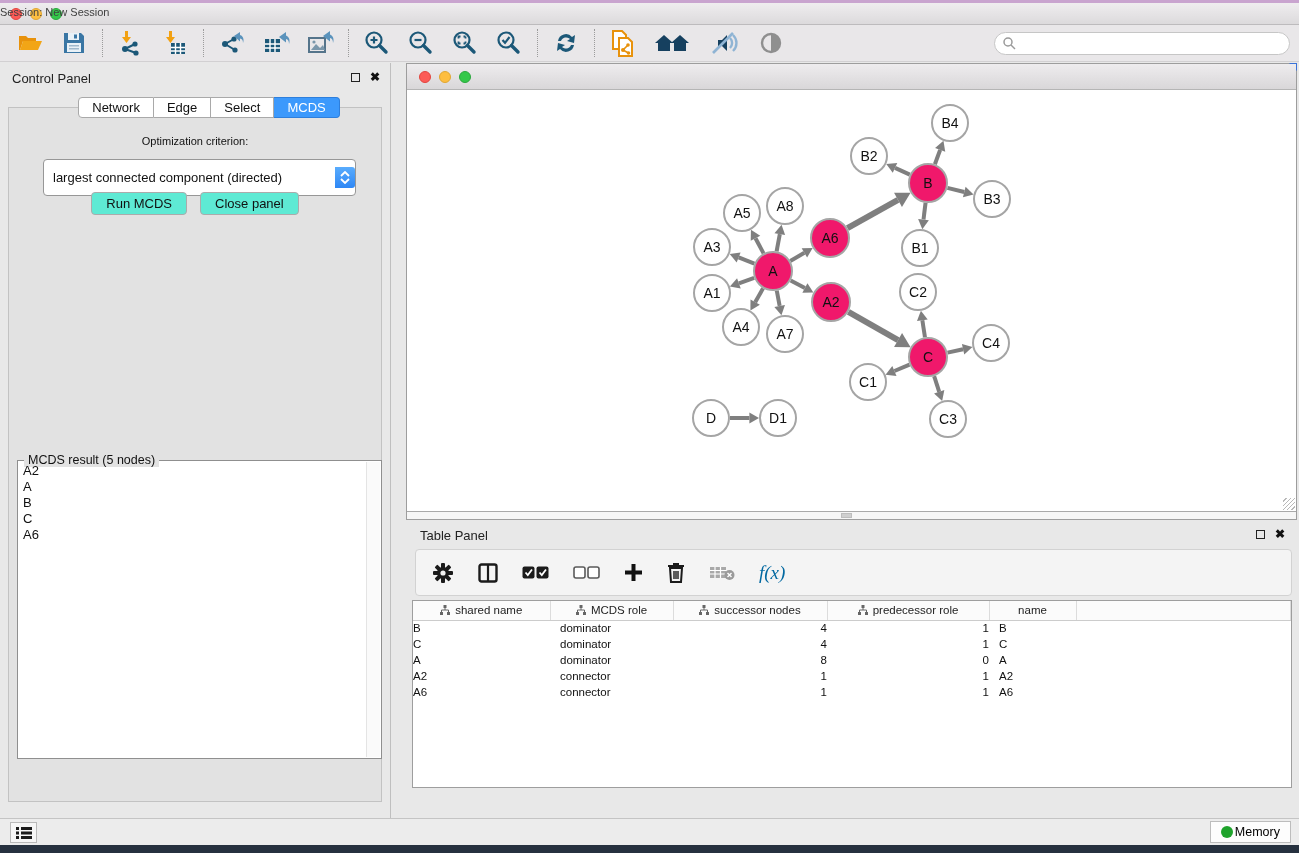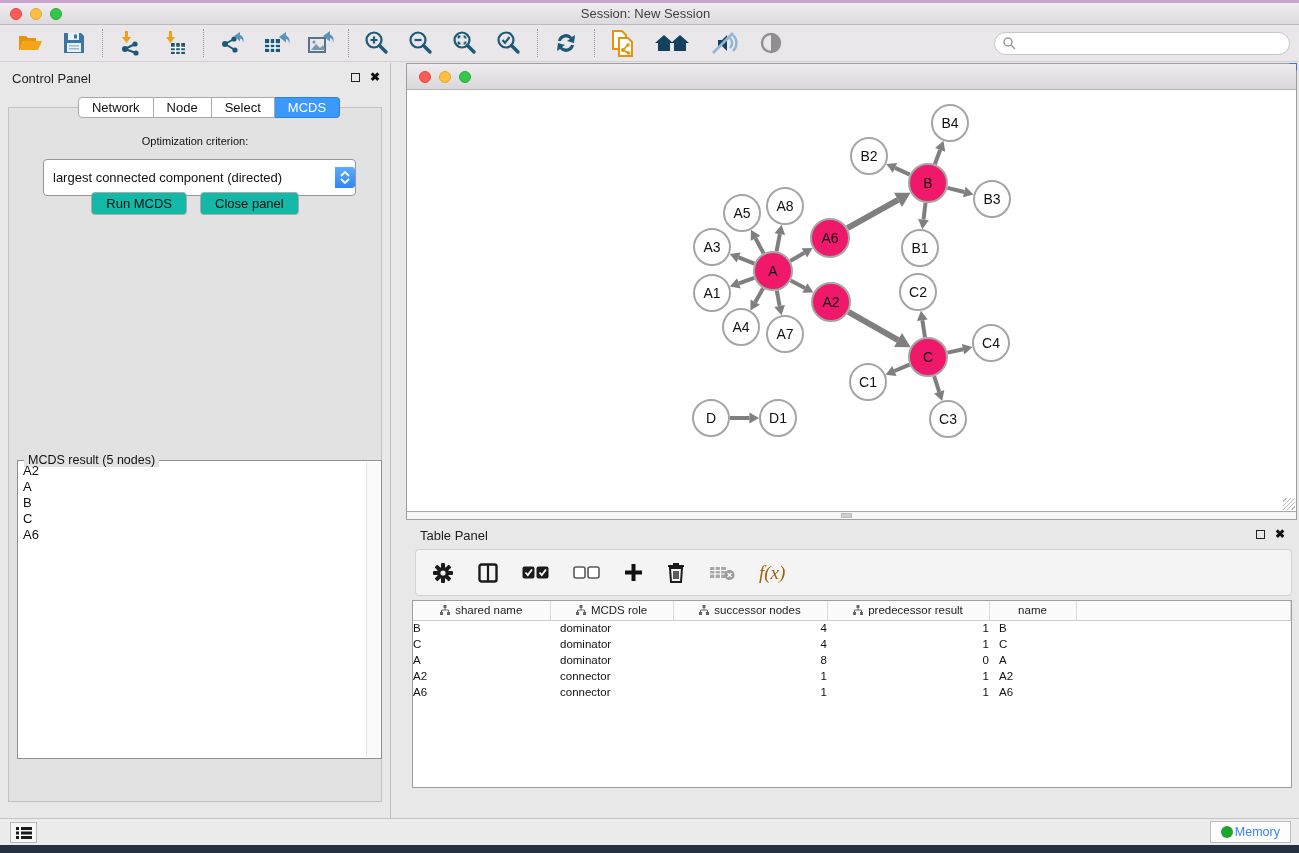--- a/index.html
+++ b/index.html
@@ -13,7 +13,7 @@
   
   .titlebar { position:relative; height:22px; background:linear-gradient(#EFEDEF,#DCDADC);
     border-bottom:1px solid #BDBBBD; }
-  .titlebar .title { position:absolute; left:0; right:8px; top:3px; text-align:center; color:#3F3F3F; font-size:13px; }
+  .titlebar .title { position:absolute; left:0; right:8px; top:3px; color:#3F3F3F; font-size:11px; }
   .lights { position:absolute; left:10px; top:5px; display:flex; gap:8px; }
   .light { width:12px; height:12px; border-radius:50%; }
   .light.red { background:#FC5B57; border:1px solid #E2453F; }

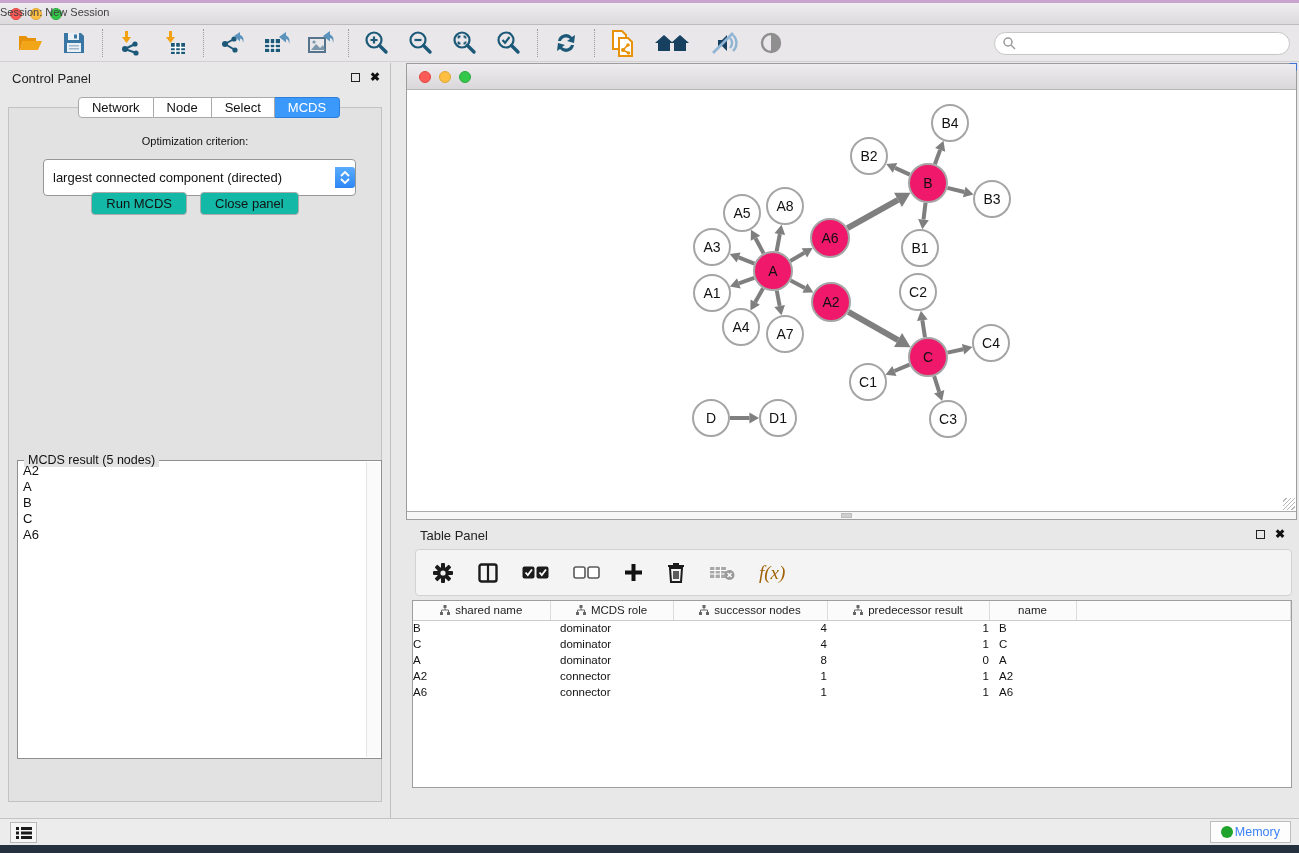--- a/index.html
+++ b/index.html
@@ -297,7 +297,7 @@
       <div class="cp-tabs">
           <div class="seg" id="cp-tabs">
             <button>Network</button>
-            <button>Node</button>
+            <button>Edge</button>
             <button>Select</button>
             <button class="sel">MCDS</button>
           </div>

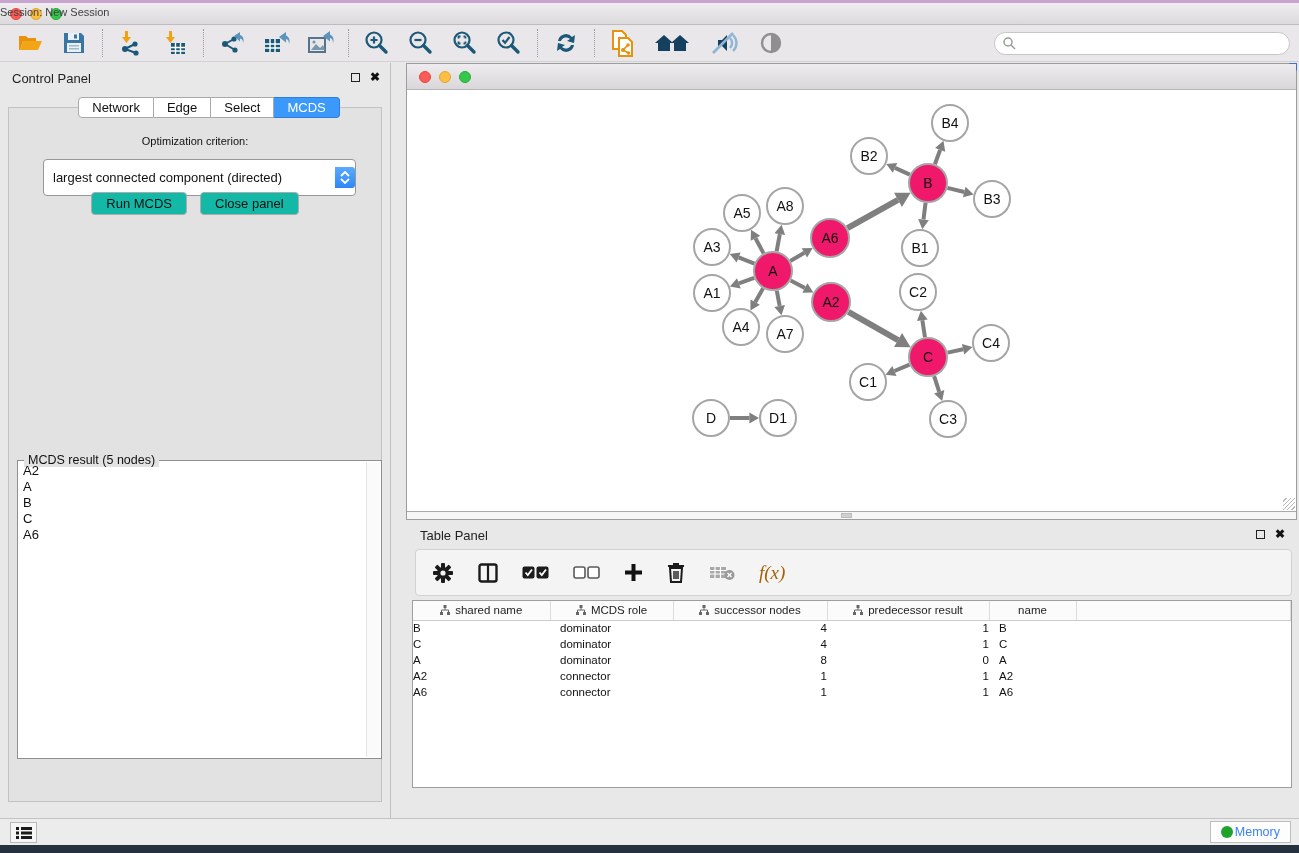--- a/index.html
+++ b/index.html
@@ -58,7 +58,7 @@
     display:flex; flex-direction:column; align-items:center; justify-content:center; gap:1px; }
   .dd-stepper svg { display:block; }
   .btn-row { position:absolute; top:84px; left:0; right:0; display:flex; justify-content:center; gap:13px; }
-  .pbtn { height:23px; padding:0 14px; background:#14b8a6; border:1px solid #ABABAB; border-radius:4px;
+  .pbtn { height:23px; padding:0 14px; background:#5eead4; border:1px solid #ABABAB; border-radius:4px;
     font-size:13px; color:#111; cursor:pointer; font-family:inherit; }
   .result-box { position:absolute; left:8px; top:352px; width:365px; height:299px; background:#fff;
     border:1px solid #8F8F8F; }

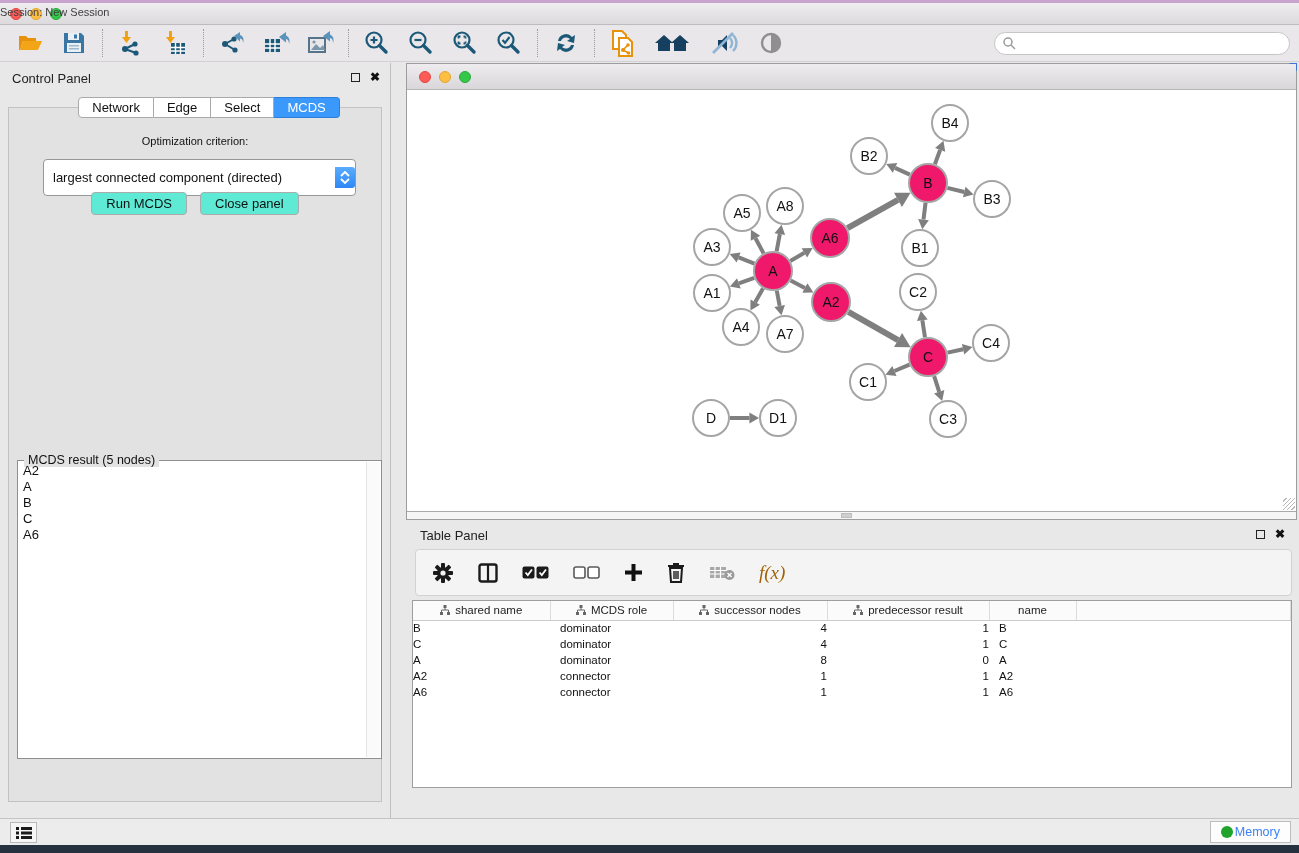--- a/index.html
+++ b/index.html
@@ -91,7 +91,7 @@
   .tp-toolbar { position:absolute; left:9px; right:7px; top:29px; height:47px; background:#F4F4F4;
     border:1px solid #D2D2D2; border-radius:4px; display:flex; align-items:center; gap:24px; padding-left:16px; }
   .tp-icon { display:flex; align-items:center; justify-content:center; cursor:pointer; }
-  .fx { font-family:"Liberation Serif", serif; font-style:italic; font-size:19px; color:#a16207; }
+  .fx { font-family:"Liberation Serif", serif; font-style:italic; font-size:19px; color:#0369a1; }
   .ttable { position:absolute; left:6px; right:7px; top:80px; height:188px; background:#fff;
     border:1px solid #9E9E9E; overflow:hidden; }
   table.grid { border-collapse:collapse; width:100%; table-layout:fixed; }

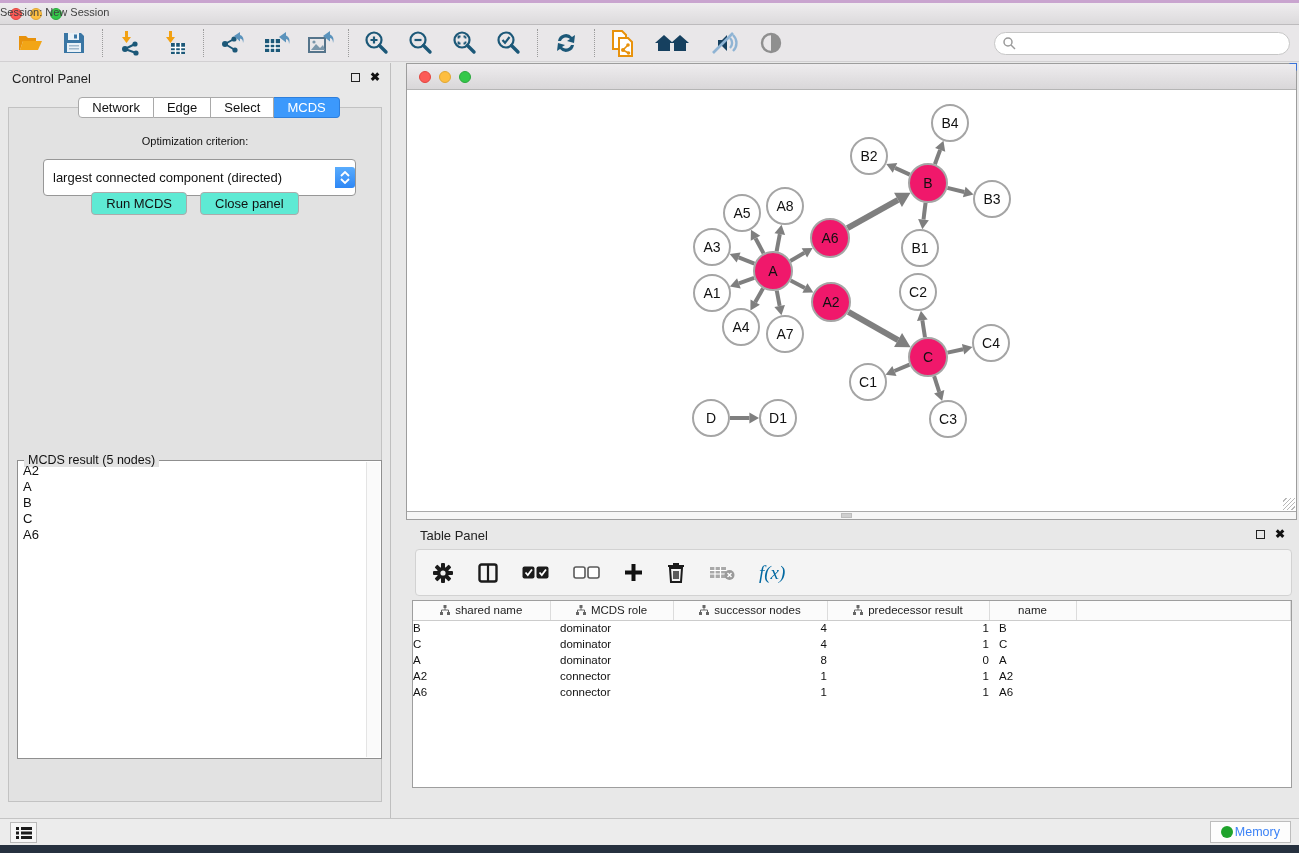--- a/index.html
+++ b/index.html
@@ -602,7 +602,7 @@
                         </g>
                         <path d="M5 3 v2 M1.5 7 V5 h7 v2" stroke="#666" stroke-width="1" fill="none"></path>
                       </svg>
-                      <span>predecessor result</span>
+                      <span>predecessor role</span>
                     </span>
                   </th>
                   <th>

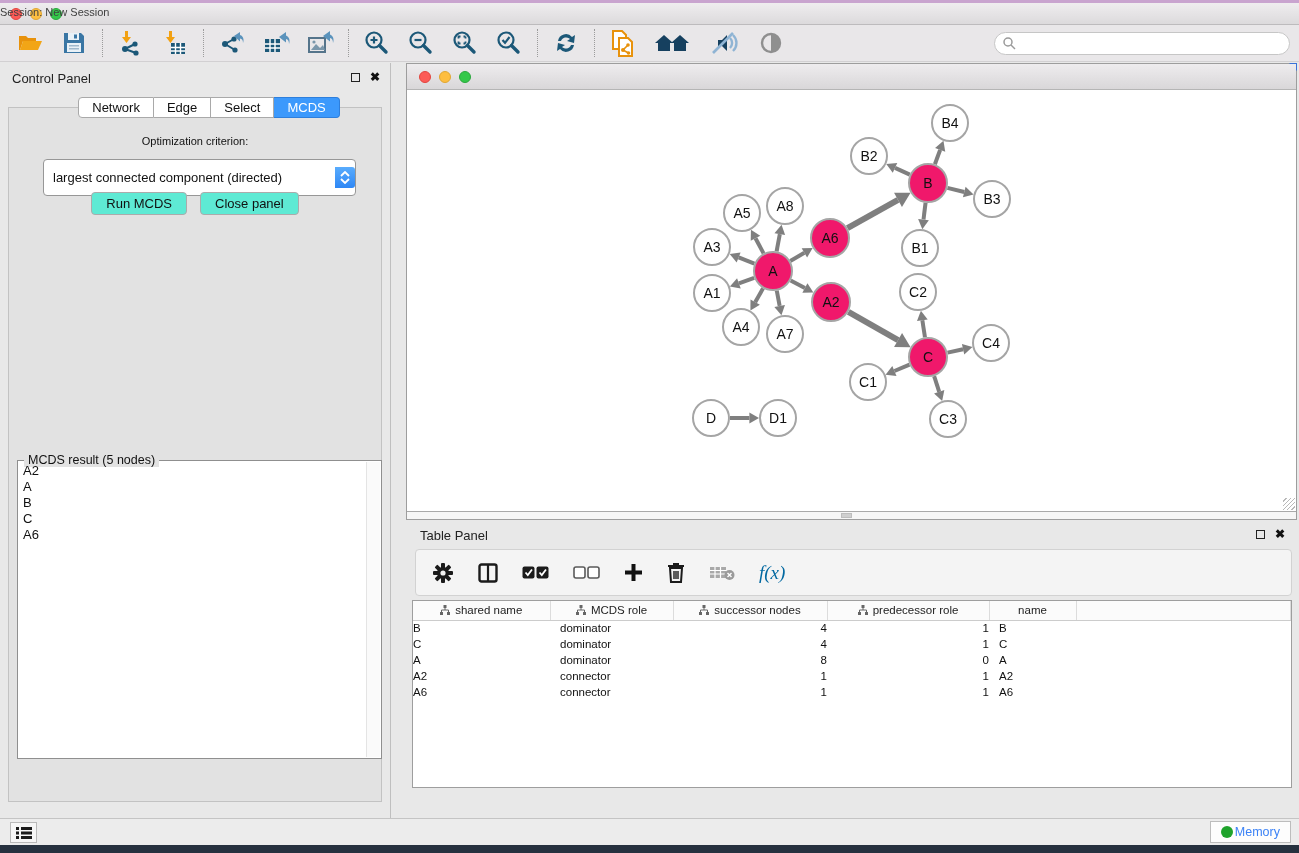--- a/index.html
+++ b/index.html
@@ -110,7 +110,7 @@
   .list-btn { position:absolute; left:10px; top:3px; width:27px; height:21px; background:#F6F6F6;
     border:1px solid #B9B9B9; display:flex; align-items:center; justify-content:center; cursor:pointer; }
   .mem-btn { position:absolute; right:8px; top:2px; height:22px; background:#FDFDFD; border:1px solid #BDBDBD;
-    display:flex; align-items:center; gap:2px; padding:0 10px; font-size:12.5px; color:#3b82f6; cursor:pointer; }
+    display:flex; align-items:center; gap:2px; padding:0 10px; font-size:12.5px; color:#000000; cursor:pointer; }
   .mem-dot { width:12px; height:12px; border-radius:50%; background:#1FA32C; }
 </style>
 </head>

